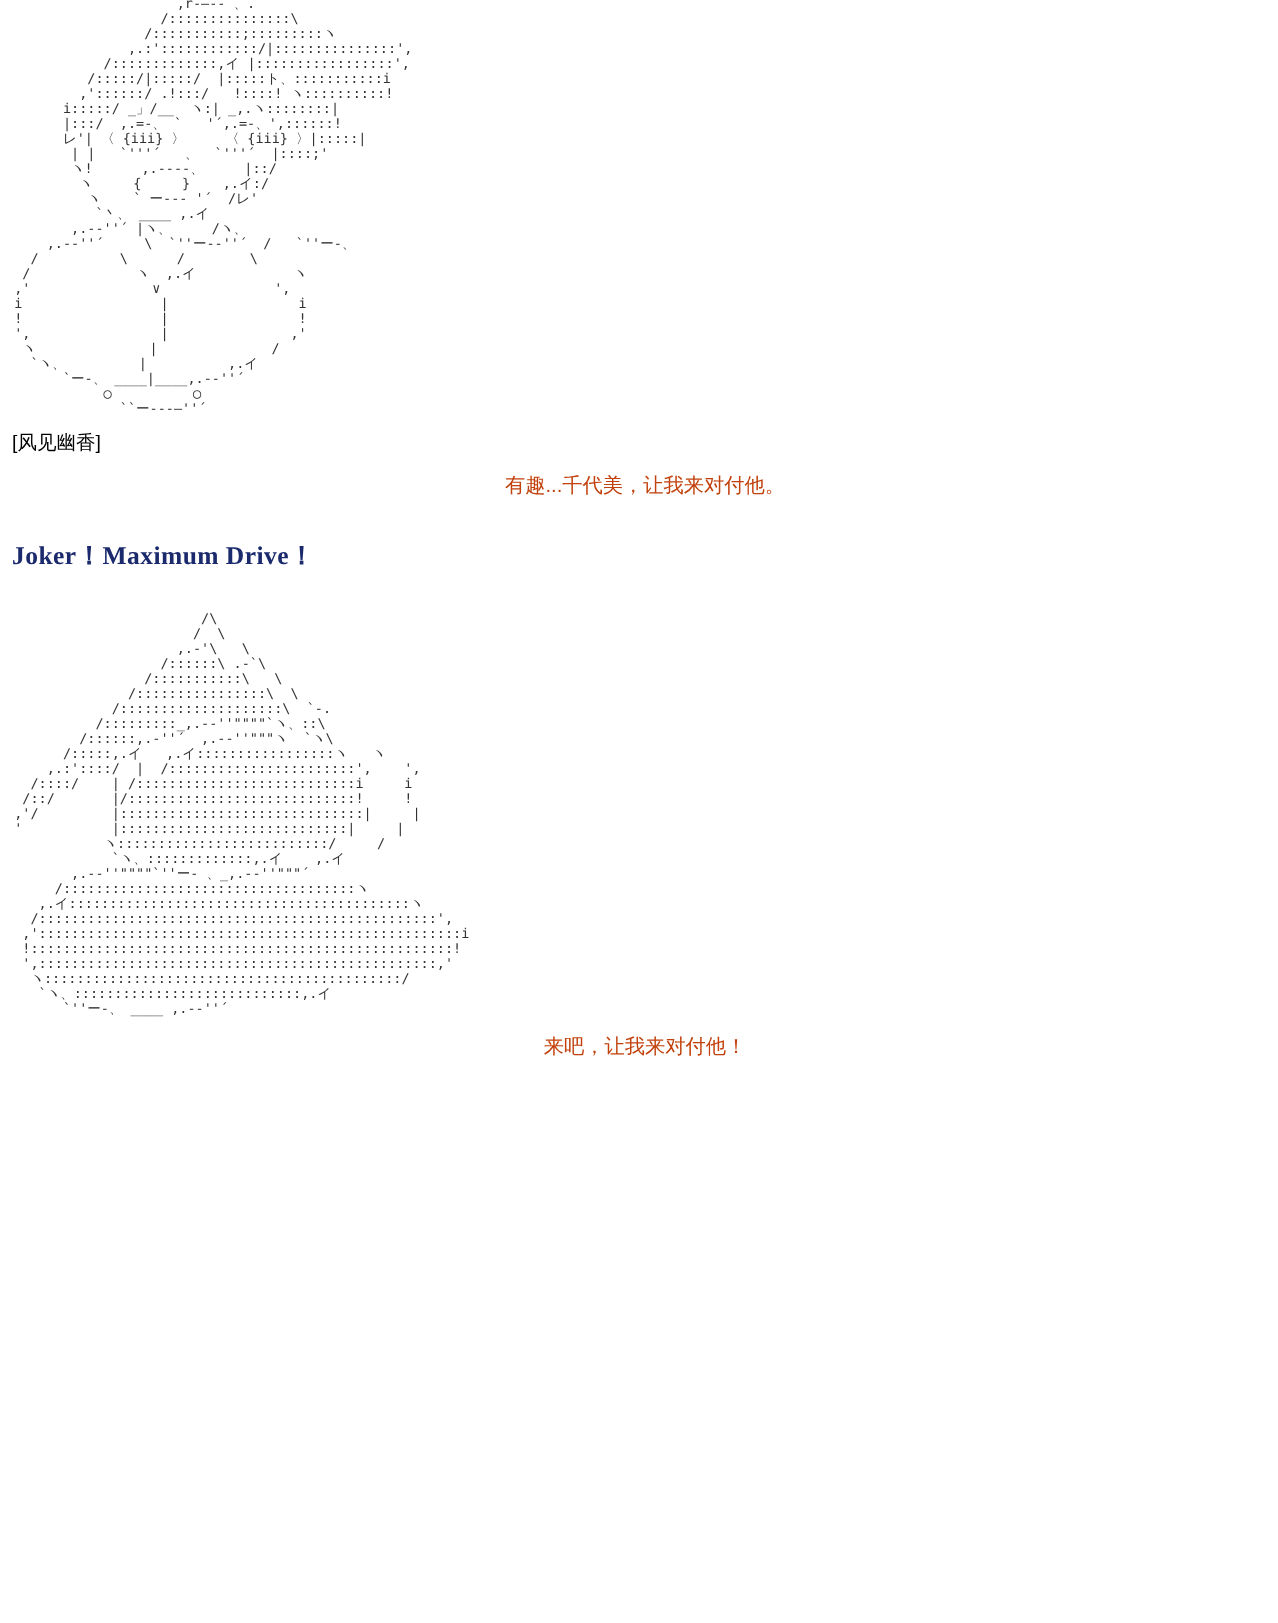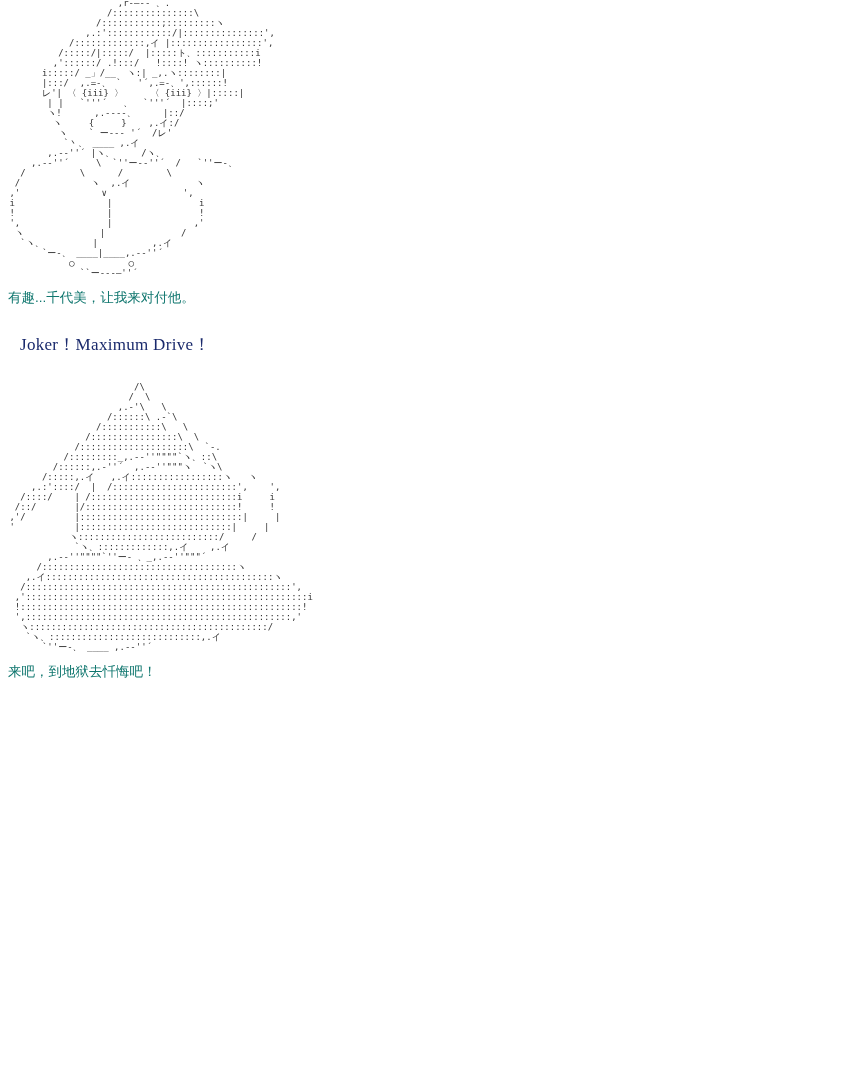--- a/index.html
+++ b/index.html
@@ -96,6 +96,7 @@
             ◯          ◯
               ``ー---―''´</pre>
 
+  <div class="speaker">[风见幽香]</div>
 
   <div class="dialogue">有趣...千代美，让我来对付他。</div>
 

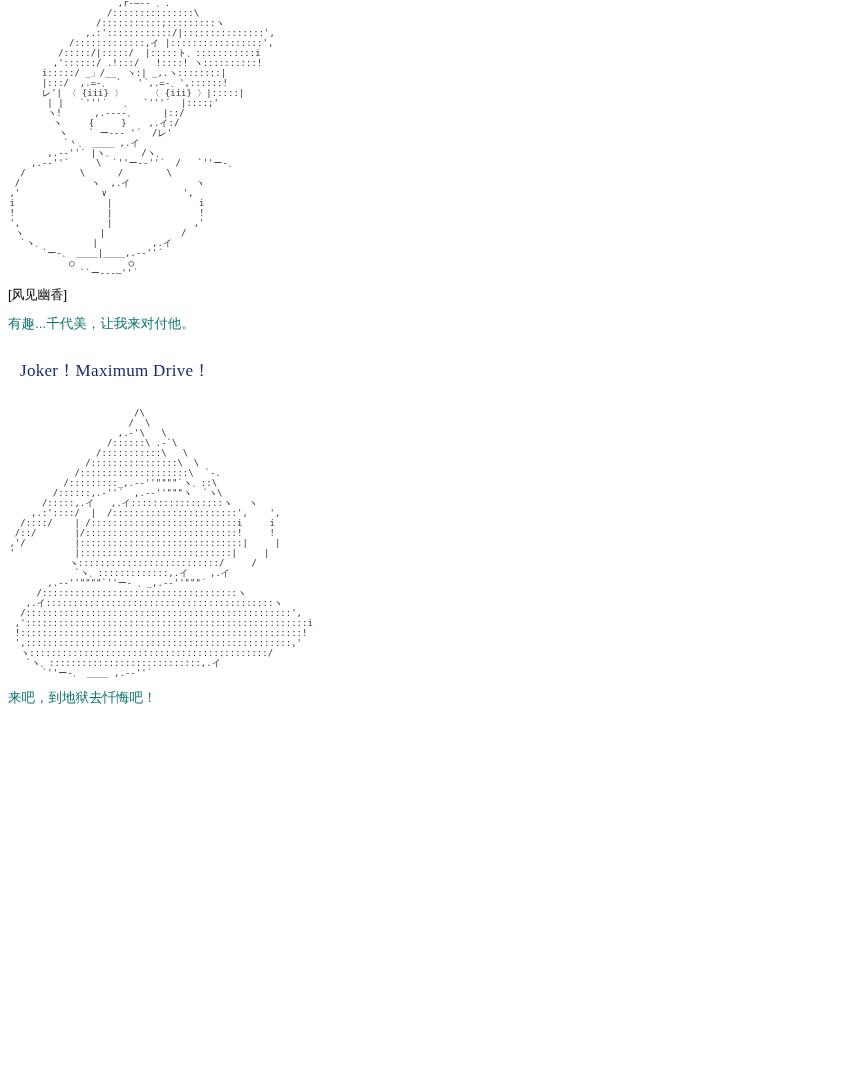--- a/index.html
+++ b/index.html
@@ -48,8 +48,9 @@
   .dialogue {
     font-size: 13.5px;
     line-height: 20px;
-    color: #0f766e;
+    color: #c2410c;
     margin: 10px 0 0 8px;
+    text-align: center;
   }
   .headline {
     font-family: "Liberation Serif", serif;

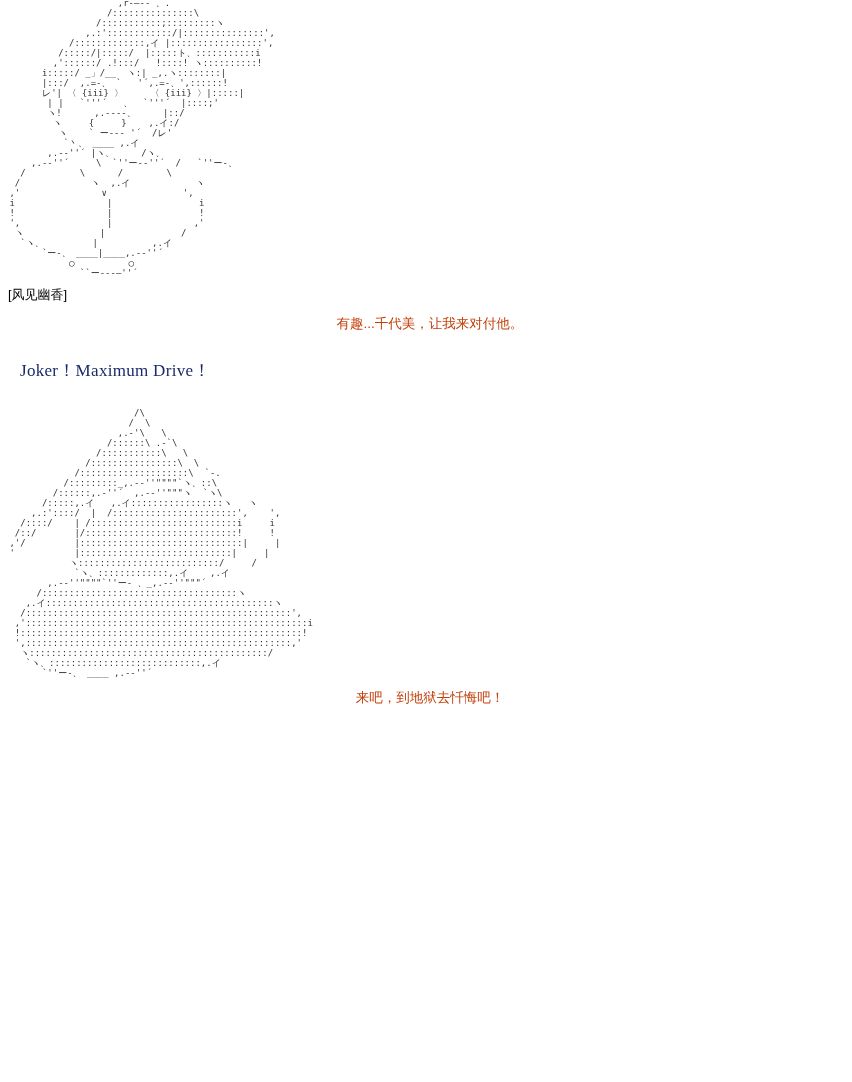--- a/index.html
+++ b/index.html
@@ -54,11 +54,11 @@
   }
   .headline {
     font-family: "Liberation Serif", serif;
-    font-weight: normal;
+    font-weight: bold;
     font-size: 17px;
     line-height: 22px;
     color: #1a2a6c;
-    margin: 26px 0 0 20px;
+    margin: 26px 0 0 8px;
     letter-spacing: 0.3px;
   }
   .spacer-lg { height: 22px; }

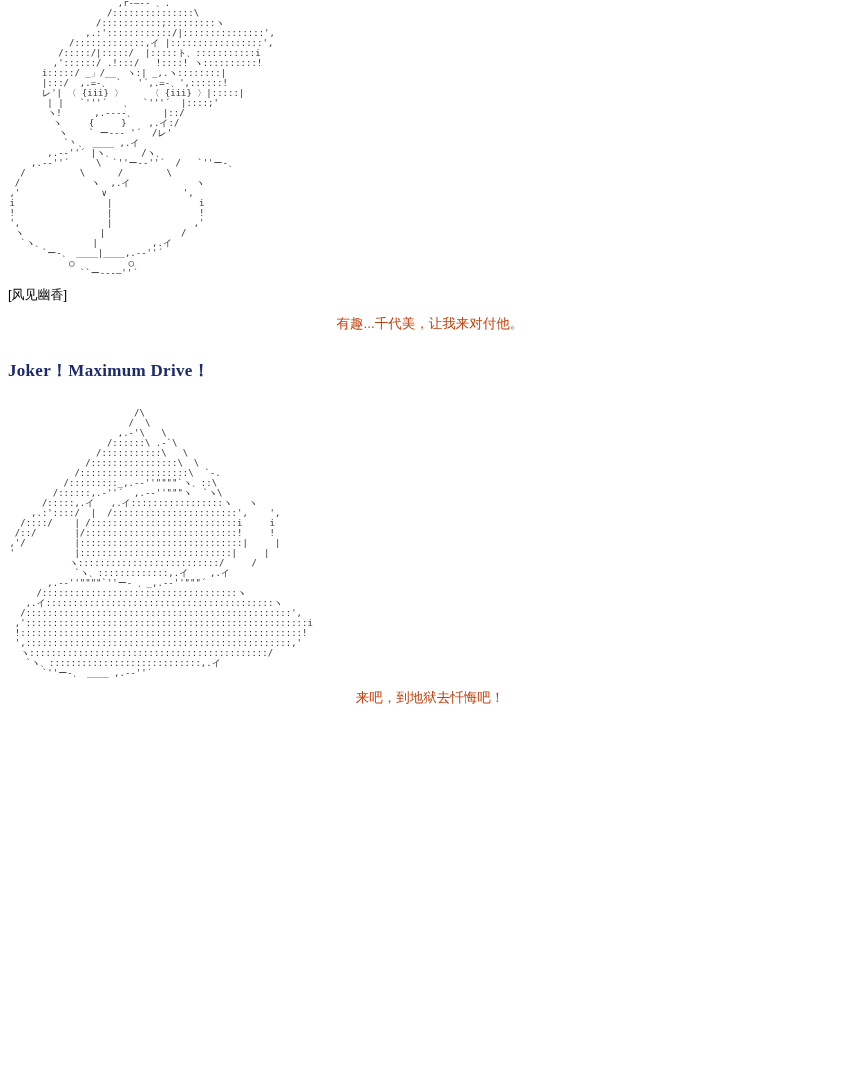--- a/index.html
+++ b/index.html
@@ -135,7 +135,7 @@
        `''ー-、 ____ ,.-‐''´</pre>
 
 
-  <div class="dialogue">来吧，到地狱去忏悔吧！</div>
+  <div class="dialogue">来吧，让我来对付他！</div>
 
 </div>
 

